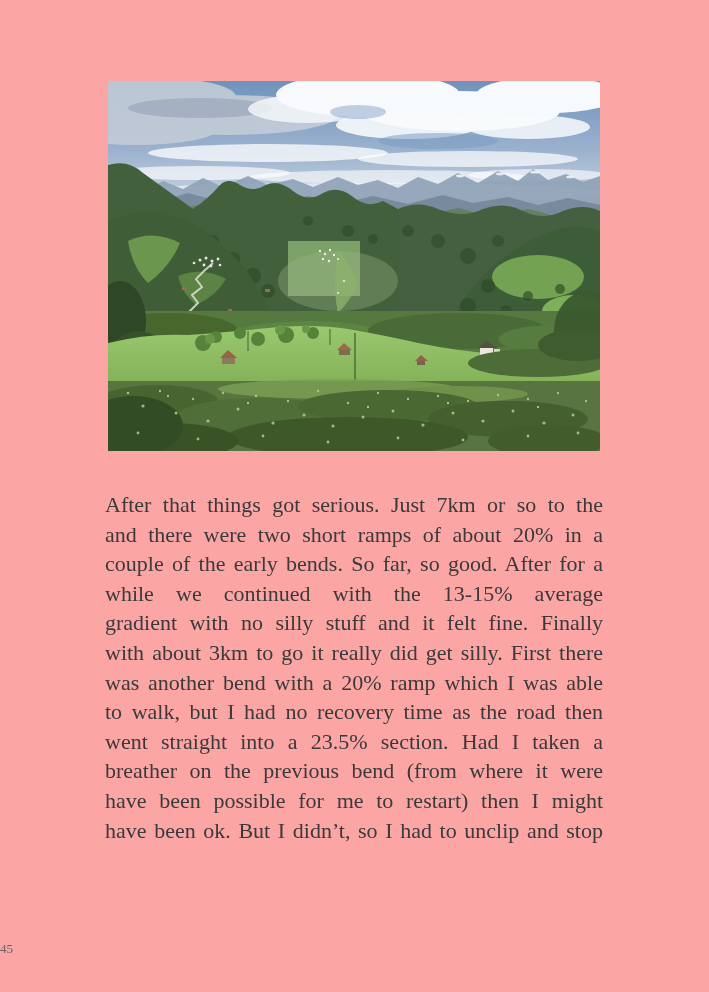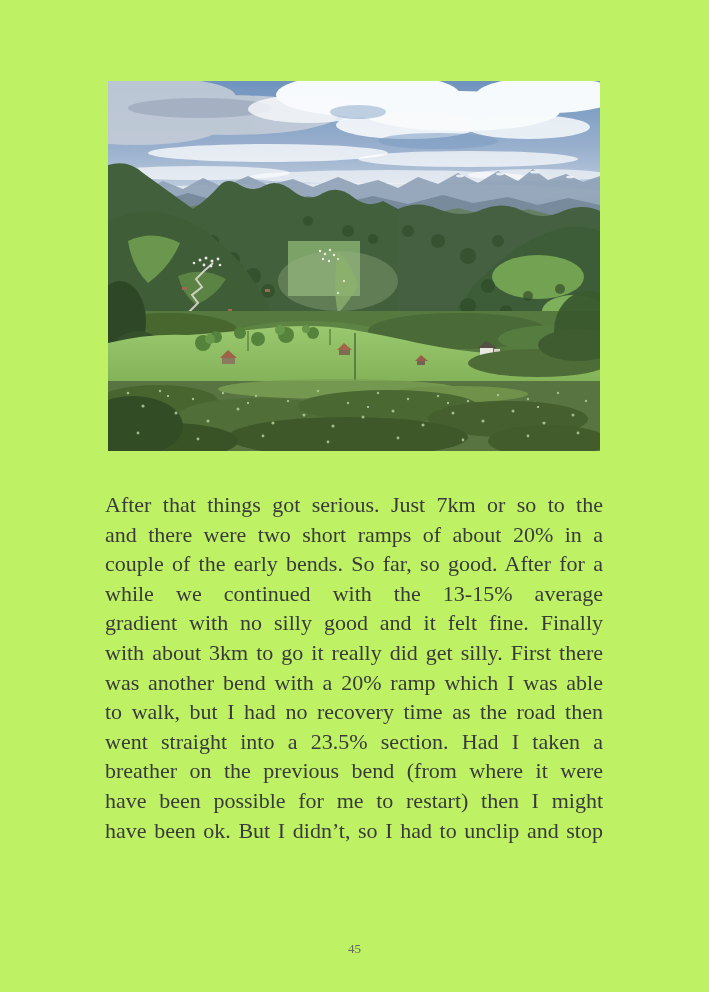--- a/index.html
+++ b/index.html
@@ -7,7 +7,7 @@
     position: relative;
     width: 709px;
     height: 992px;
-    background: #bef264;
+    background: #fca5a5;
     overflow: hidden;
     font-family: "Liberation Serif", "DejaVu Serif", serif;
   }

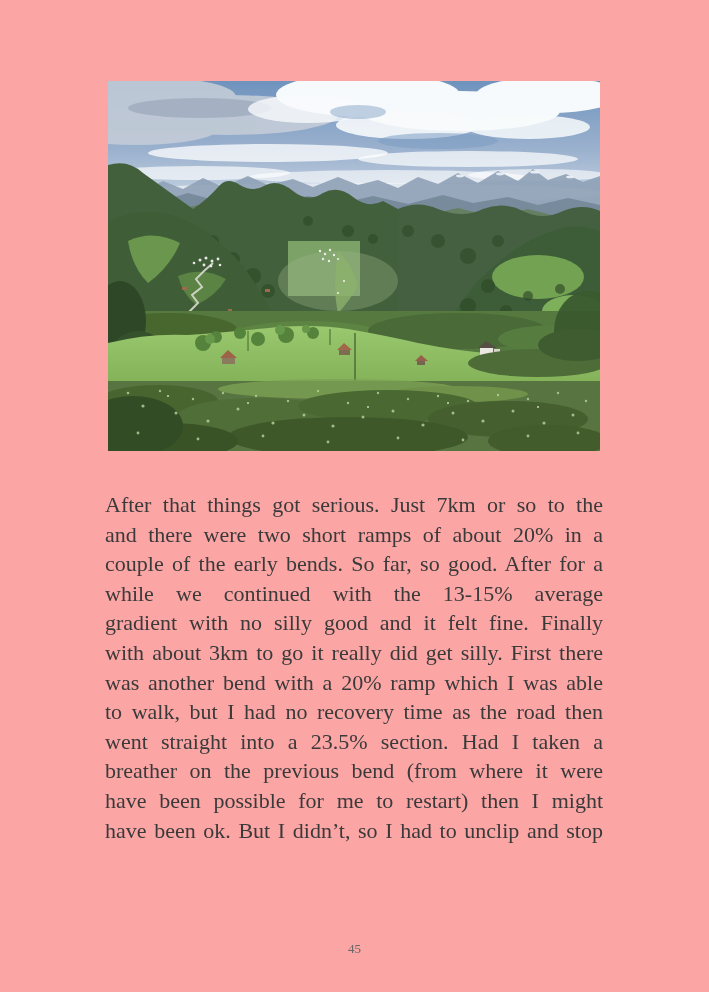--- a/index.html
+++ b/index.html
@@ -281,7 +281,7 @@
     <div class="line">and there were two short ramps of about 20% in a</div>
     <div class="line">couple of the early bends. So far, so good. After for a</div>
     <div class="line">while we continued with the 13-15% average</div>
-    <div class="line">gradient with no silly good and it felt fine. Finally</div>
+    <div class="line">gradient with no silly stuff and it felt fine. Finally</div>
     <div class="line">with about 3km to go it really did get silly. First there</div>
     <div class="line">was another bend with a 20% ramp which I was able</div>
     <div class="line">to walk, but I had no recovery time as the road then</div>

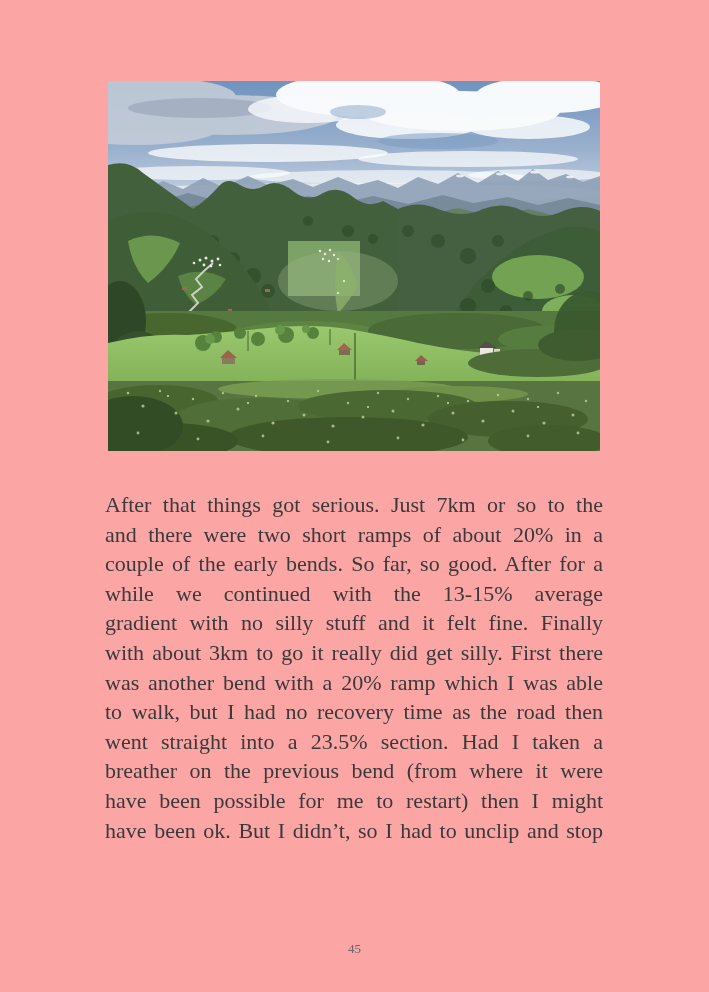--- a/index.html
+++ b/index.html
@@ -42,7 +42,7 @@
     left: 0;
     top: 941px;
     width: 709px;
-    text-align: center;
+    text-align: left;
     font-size: 13px;
     color: #666666;
   }

